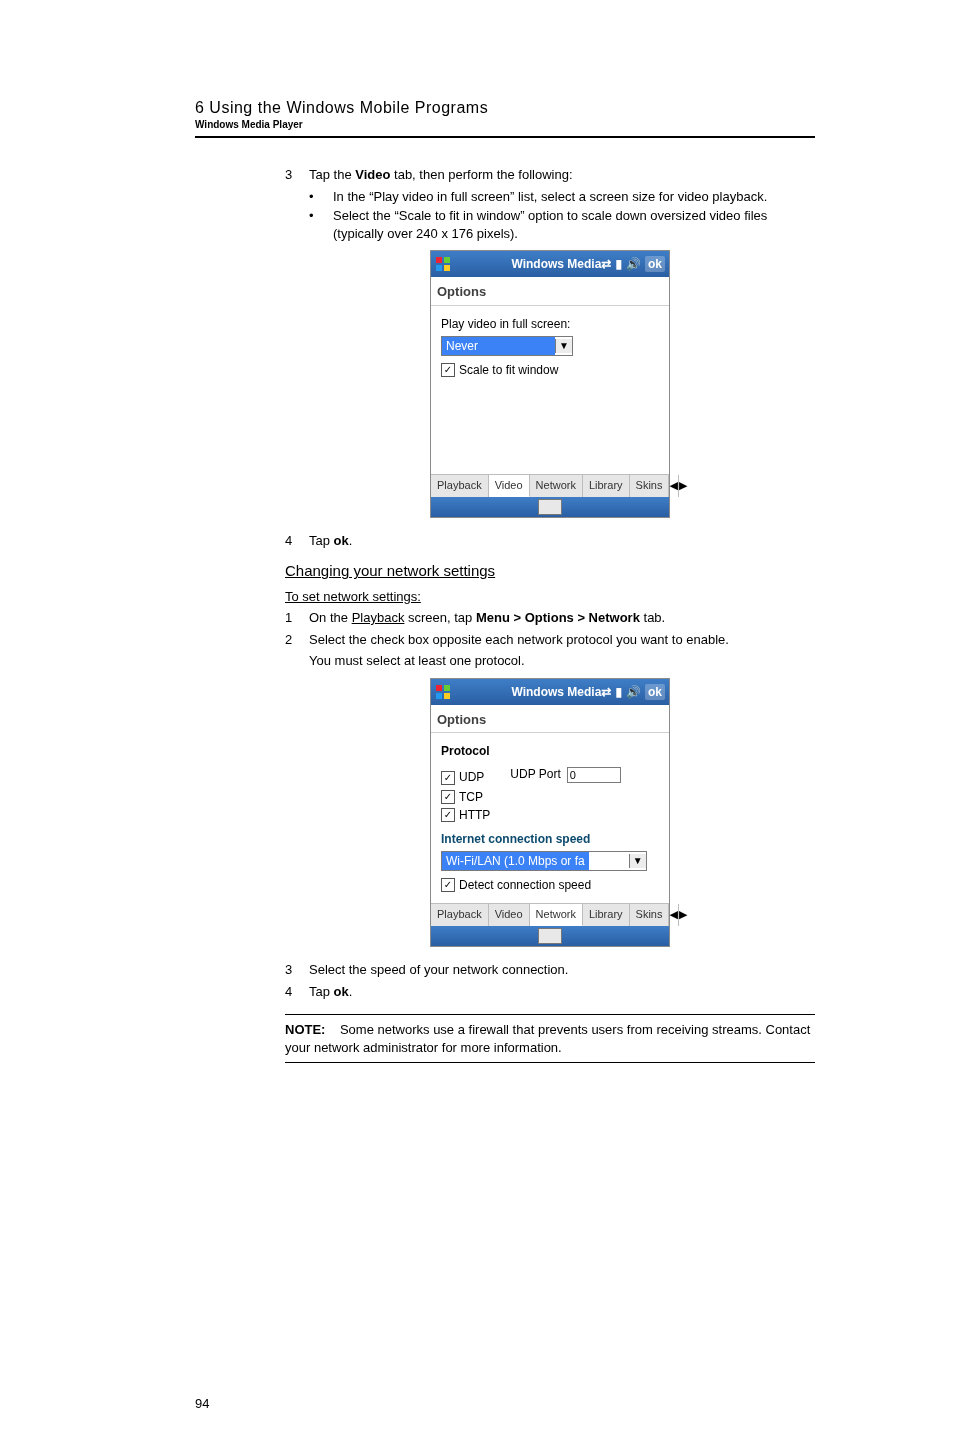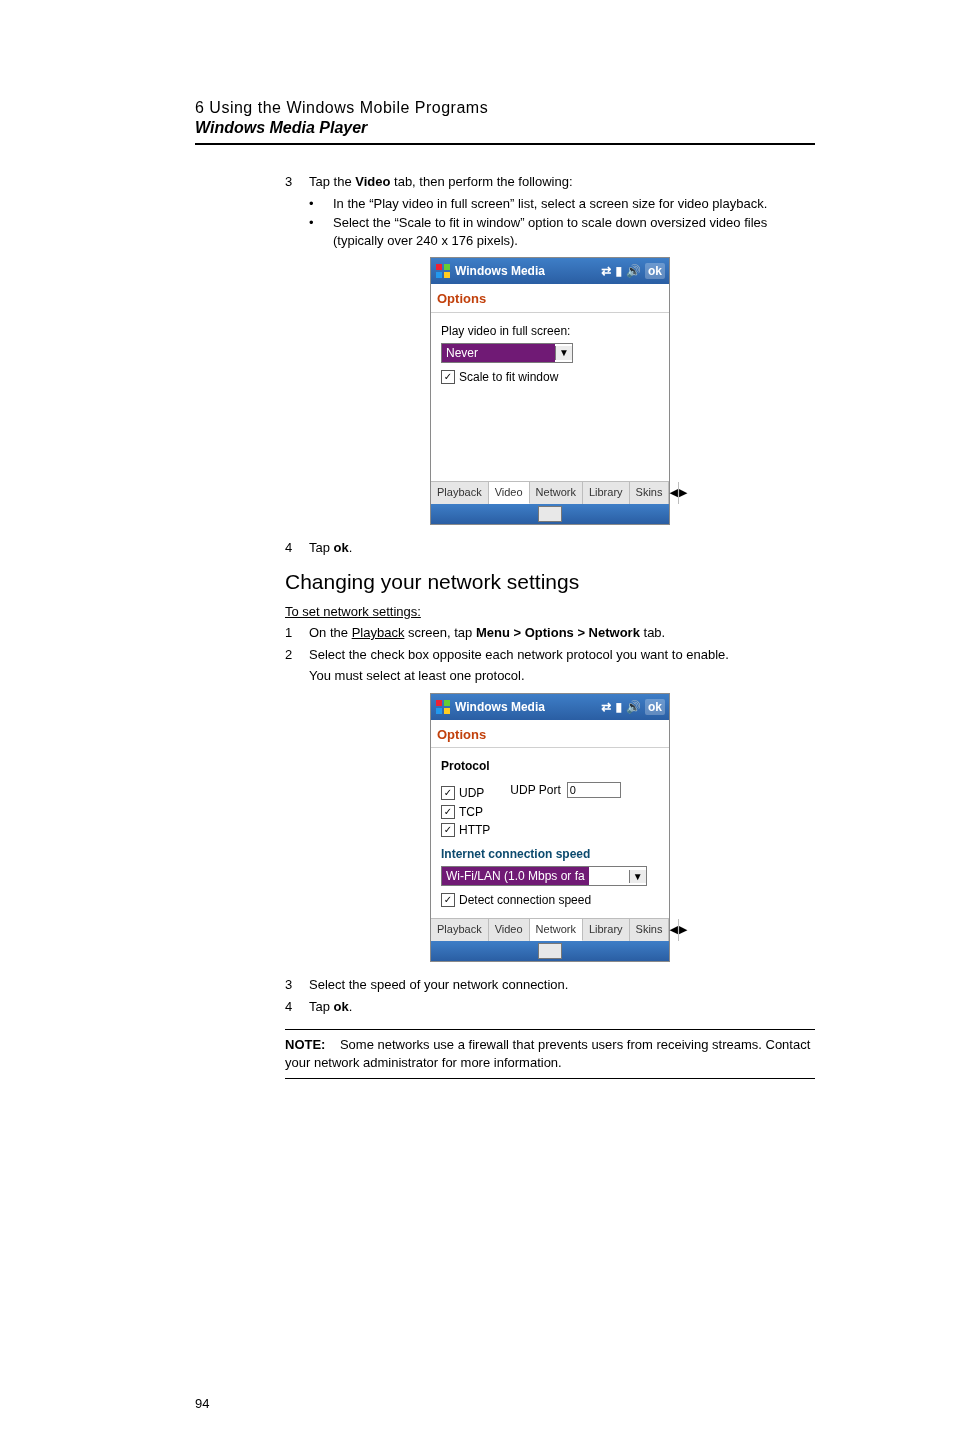--- a/index.html
+++ b/index.html
@@ -26,8 +26,7 @@
     margin-bottom: 2px;
   }
   .section {
-    font-size: 16px;
-    font-style: italic;
+    font-size: 10px;
     font-weight: bold;
     margin-bottom: 6px;
   }

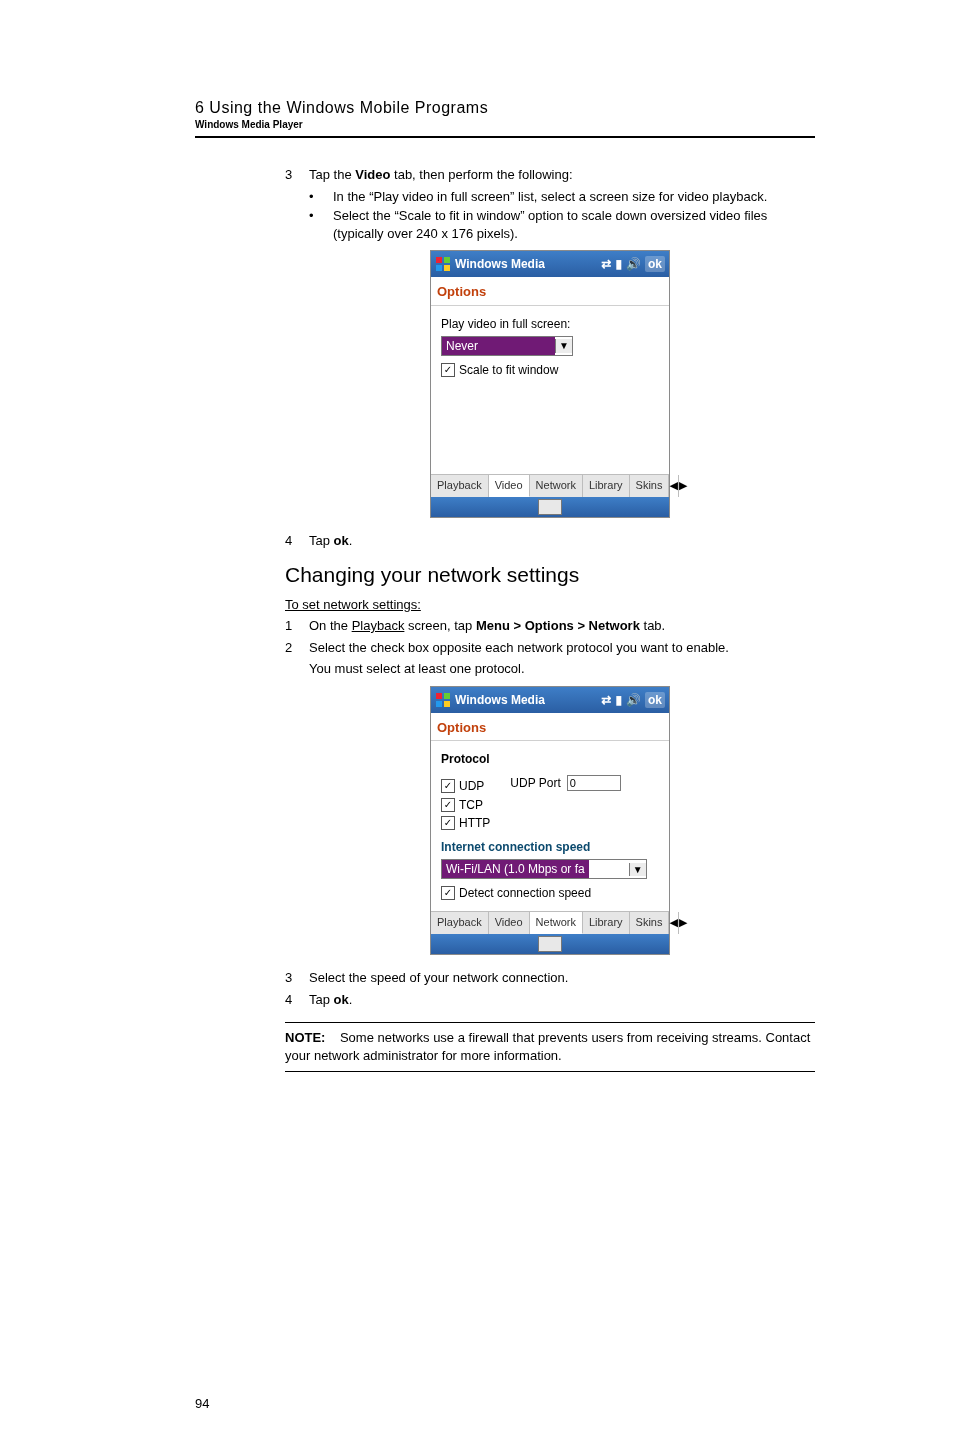--- a/index.html
+++ b/index.html
@@ -114,7 +114,7 @@
     display: inline-block;
   }
   .phone-title .icon svg { display: block; }
-  .phone-title .title-text { flex: 1; }
+  .phone-title .title-text { flex: 1; text-align: right; }
   .phone-title .status { display: flex; align-items: center; gap: 4px; }
   .options-label {
     color: #c2410c;

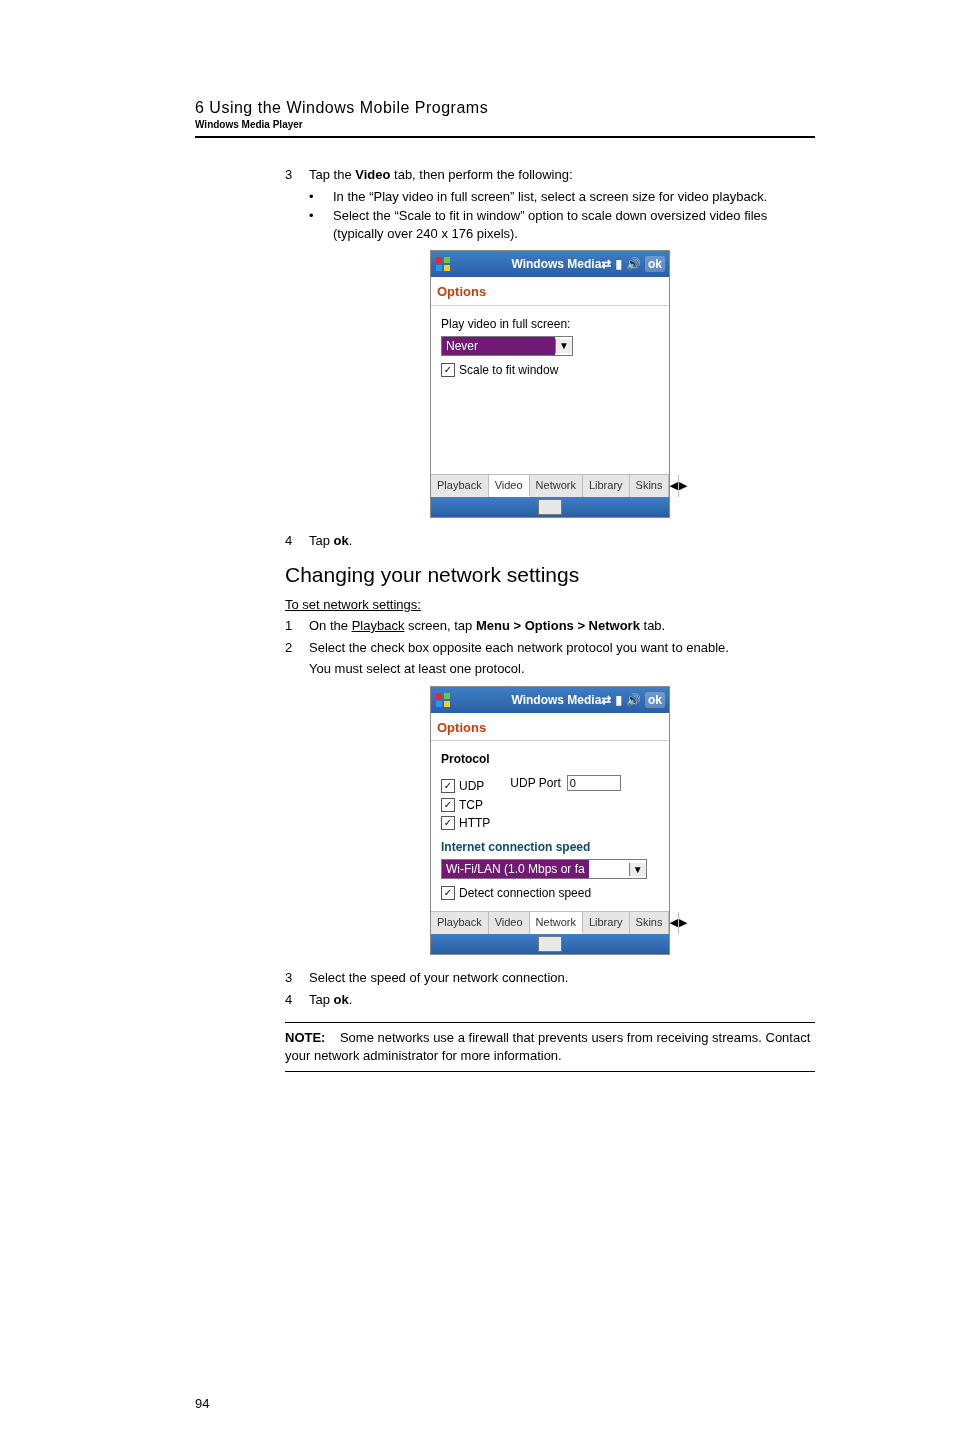--- a/index.html
+++ b/index.html
@@ -117,7 +117,7 @@
   .phone-title .title-text { flex: 1; text-align: right; }
   .phone-title .status { display: flex; align-items: center; gap: 4px; }
   .options-label {
-    color: #c2410c;
+    color: #404040;
     font-weight: bold;
     font-size: 13px;
     padding: 6px 6px 4px 6px;

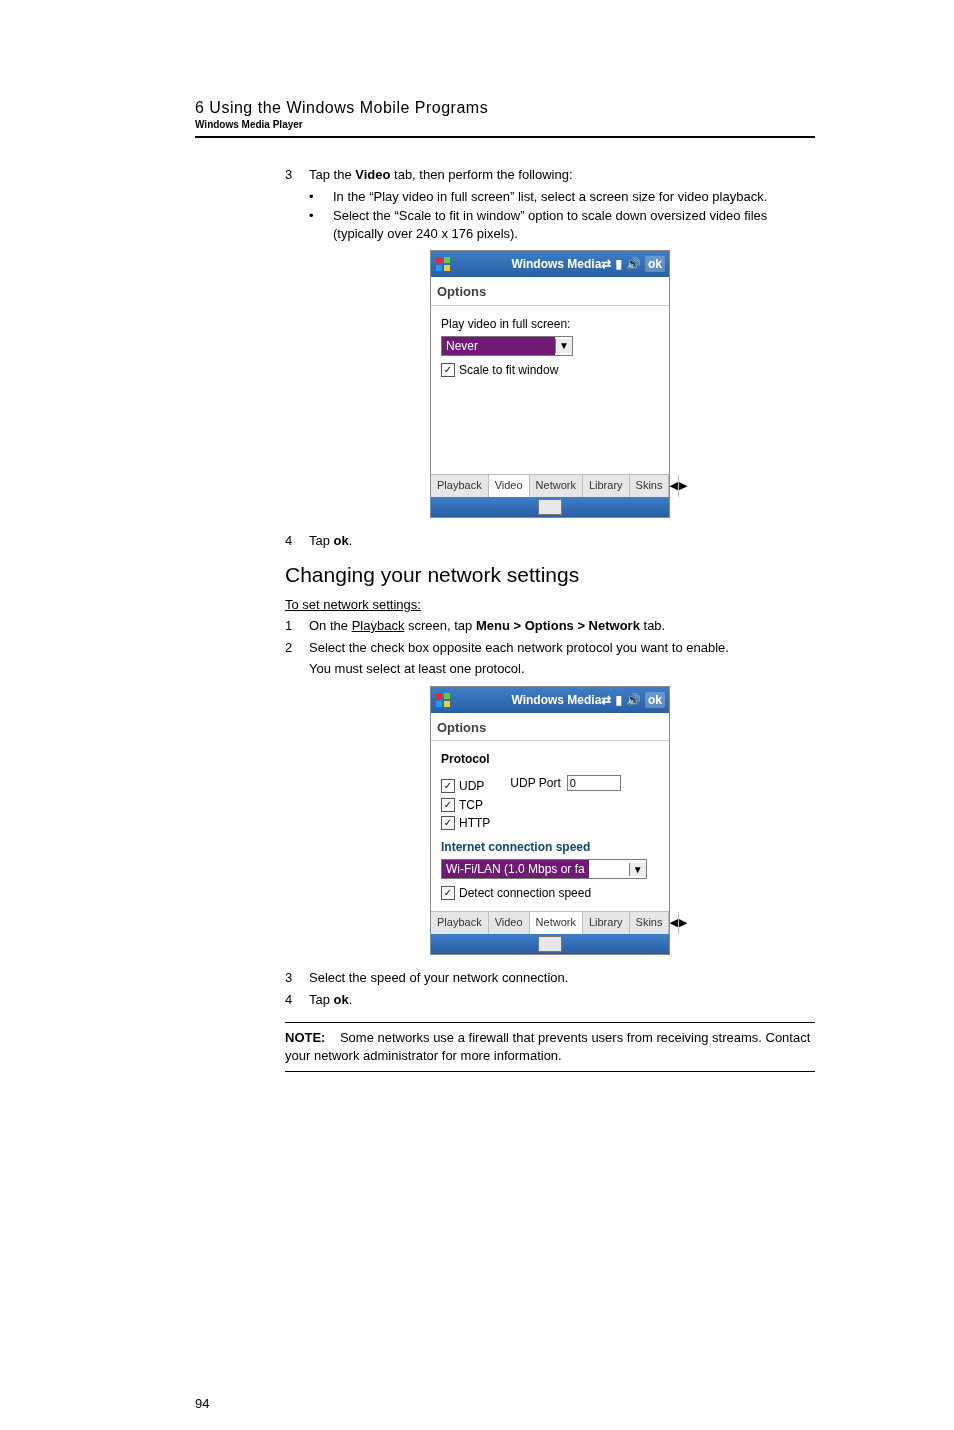--- a/index.html
+++ b/index.html
@@ -140,7 +140,7 @@
     font-size: 12px;
   }
   .sel .sel-val {
-    background: #701a75;
+    background: #3b82f6;
     color: #fff;
     padding: 1px 4px;
     flex: 1;

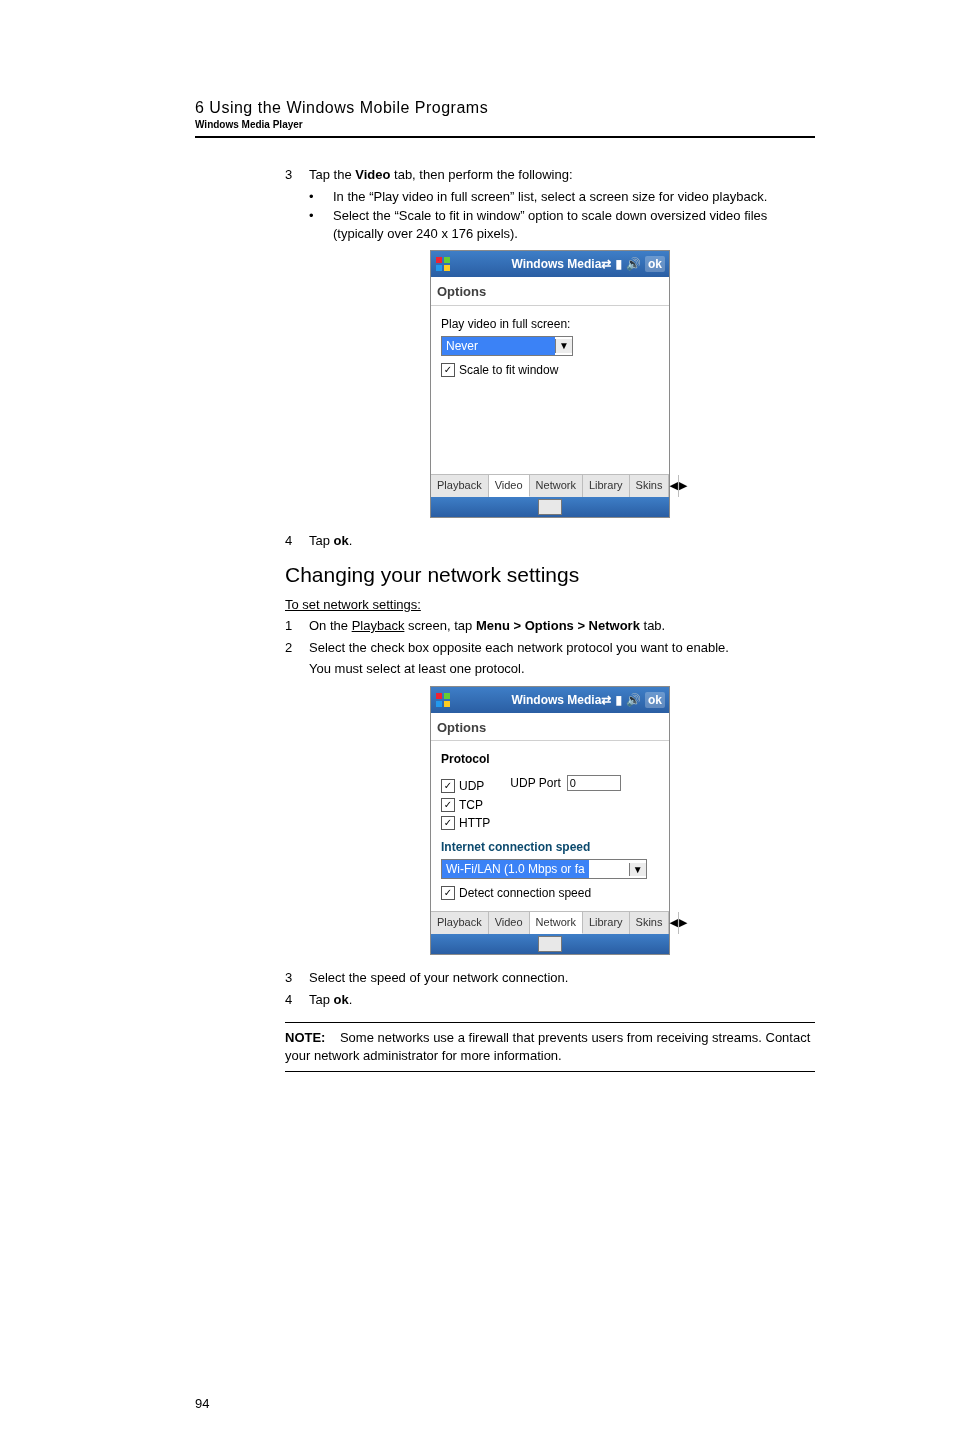--- a/index.html
+++ b/index.html
@@ -63,9 +63,10 @@
     flex: 1;
   }
   .subheading {
-    font-size: 21px;
+    font-size: 15px;
     margin-top: 12px;
     margin-bottom: 6px;
+    text-decoration: underline;
   }
   .para {
     margin-bottom: 10px;

